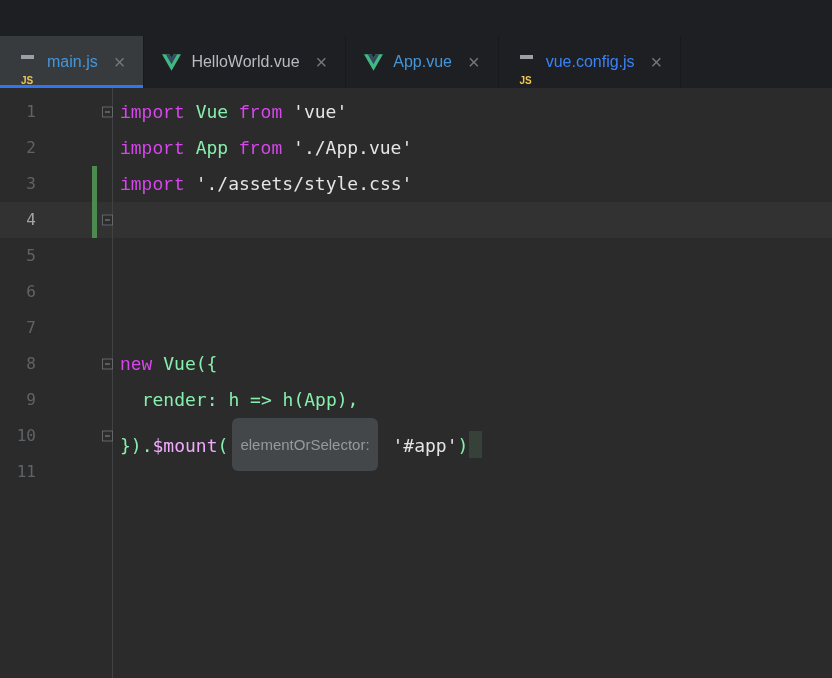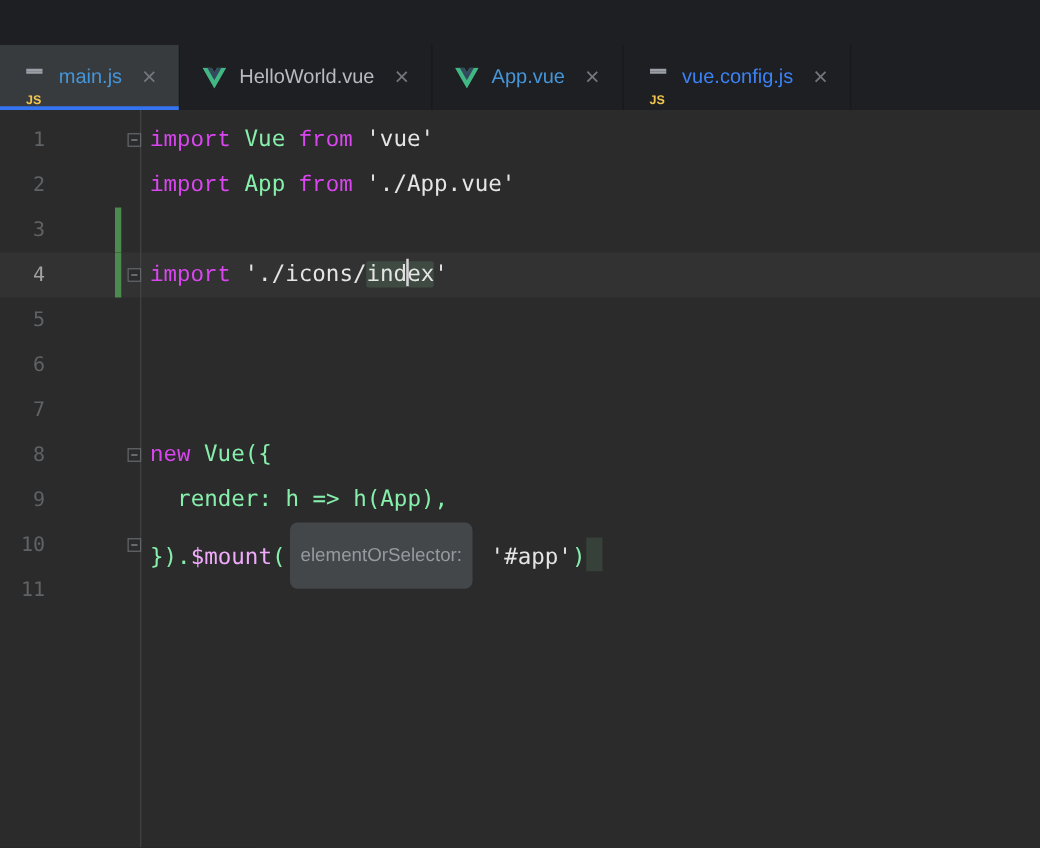--- a/index.html
+++ b/index.html
@@ -120,6 +120,7 @@
           <span class="gutter-num">3</span>
           <span class="vcs added"></span>
           <span class="fold-col"></span>
+          <span class="code-text"><span class="tok-kw">import</span><span class="tok-pl"> </span><span class="tok-str">'./assets/style.css'</span></span>
         </div>
         <div class="code-row caret-row">
           <span class="gutter-num current">4</span>

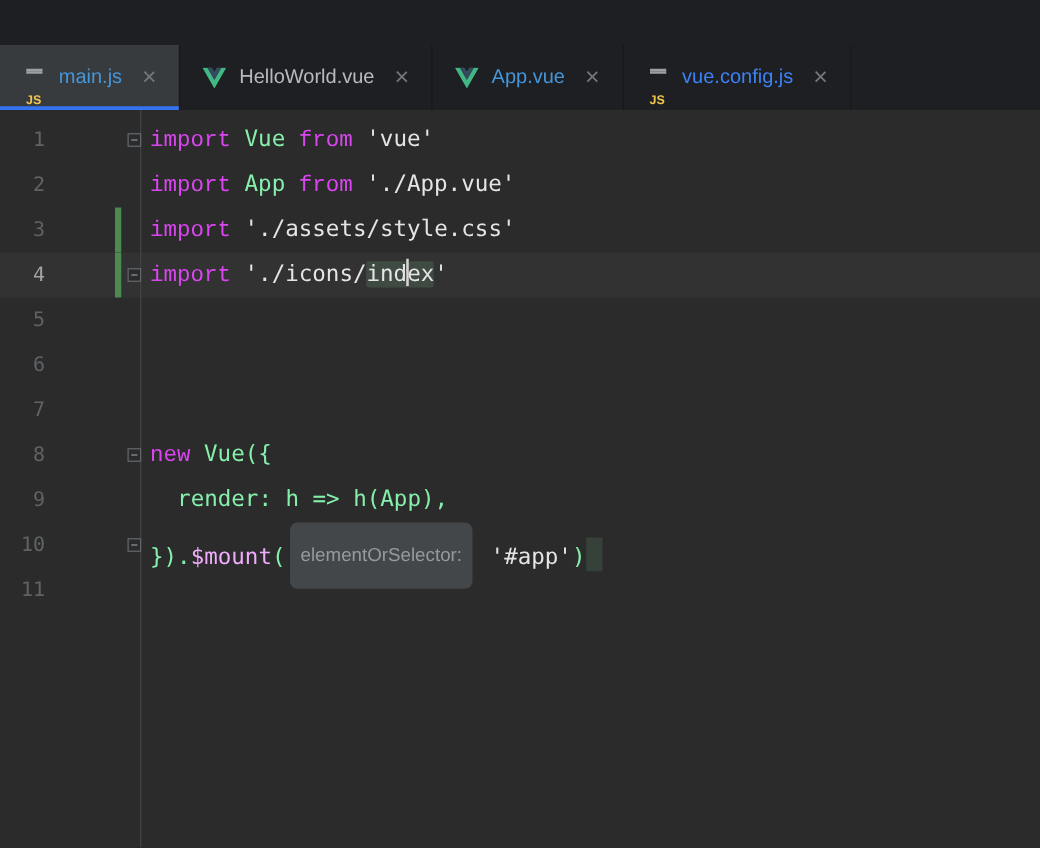--- a/index.html
+++ b/index.html
@@ -128,7 +128,6 @@
           <span class="fold-col">
             <span class="fold-marker"></span>
           </span>
-          <span class="code-text"><span class="tok-kw">import</span><span class="tok-pl"> </span><span class="tok-str">'./icons/</span><span class="tok-str hl">ind</span><span class="caret"></span><span class="tok-str hl">ex</span><span class="tok-str">'</span></span>
         </div>
         <div class="code-row">
           <span class="gutter-num">5</span>

